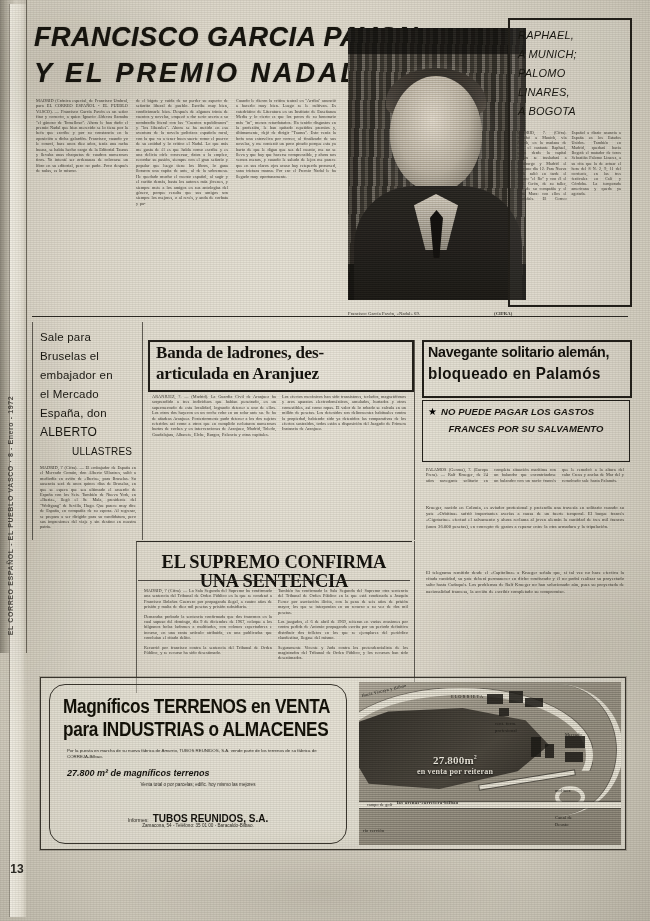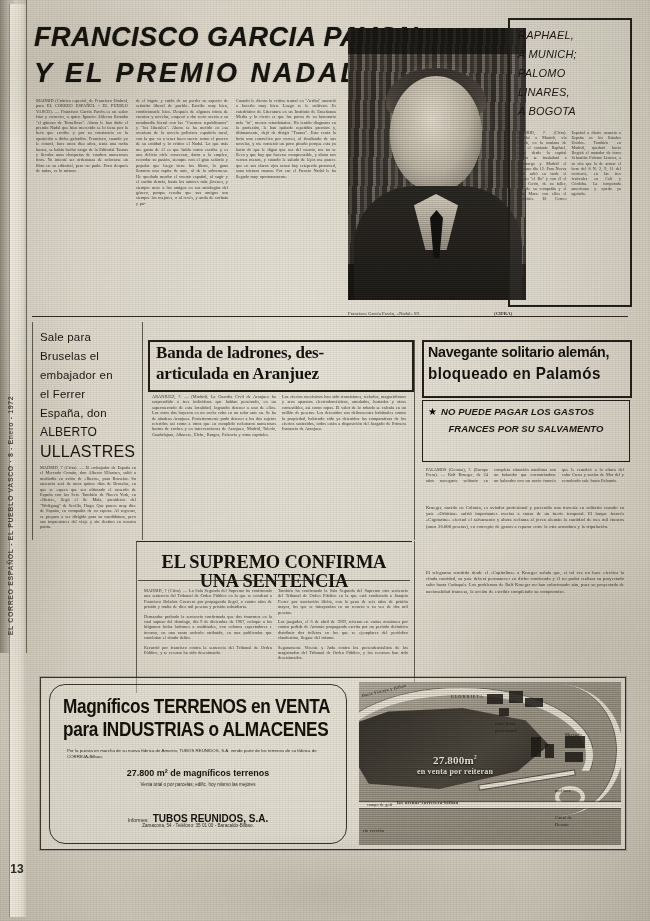--- a/index.html
+++ b/index.html
@@ -276,7 +276,7 @@
       <div class="hl-side" style="font-style:normal;font-weight:400;font-size:11.5px;">Sale para</div>
       <div class="hl-side" style="font-style:normal;font-weight:400;font-size:11.5px;">Bruselas el</div>
       <div class="hl-side" style="font-style:normal;font-weight:400;font-size:11.5px;">embajador en</div>
-      <div class="hl-side" style="font-style:normal;font-weight:400;font-size:11.5px;">el Ferrer</div>
+      <div class="hl-side" style="font-style:normal;font-weight:400;font-size:11.5px;">el Mercado</div>
       <div class="hl-side" style="font-style:normal;font-weight:400;font-size:11.5px;">España, don</div>
       <div class="hl-side" style="font-style:normal;font-size:12px;">ALBERTO</div>
       <div class="hl-side" style="font-style:normal;font-size:16px;">ULLASTRES</div>

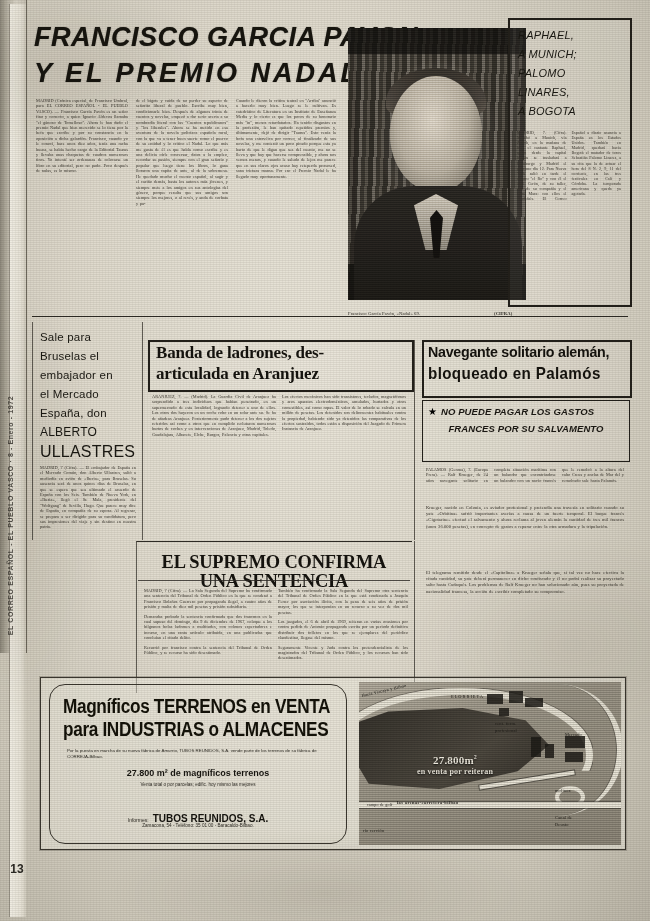--- a/index.html
+++ b/index.html
@@ -279,7 +279,7 @@
       <div class="hl-side" style="font-style:normal;font-weight:400;font-size:11.5px;">el Mercado</div>
       <div class="hl-side" style="font-style:normal;font-weight:400;font-size:11.5px;">España, don</div>
       <div class="hl-side" style="font-style:normal;font-size:12px;">ALBERTO</div>
-      <div class="hl-side" style="font-style:normal;font-size:16px;">ULLASTRES</div>
+      <div class="hl-side" style="font-style:normal;font-size:10px;margin-left:32px;">ULLASTRES</div>
     </div>
     <div class="col" style="left:14px;top:455px;width:96px;height:72px;">
       <div class="body-copy blur">MADRID, 7 (Cifra). — El embajador de España en el Mercado Común, don Alberto Ullastres, salió a mediodía en avión de «Iberia», para Bruselas. Su ausencia será de unos quince días de Bruselas, en que se espera que sea ultimado el acuerdo de España con los Seis. También de Nueva York, en «Iberia», llegó el Sr. Mala, presidente del "Wolfgang" de Sevilla, Hugo. Que parece muy dice de España, en compañía de su esposa. Al regresar, se prepara a ser dirigido para su candidatura, pero sus impresiones del viaje y sin destino en nuestra patria.</div>

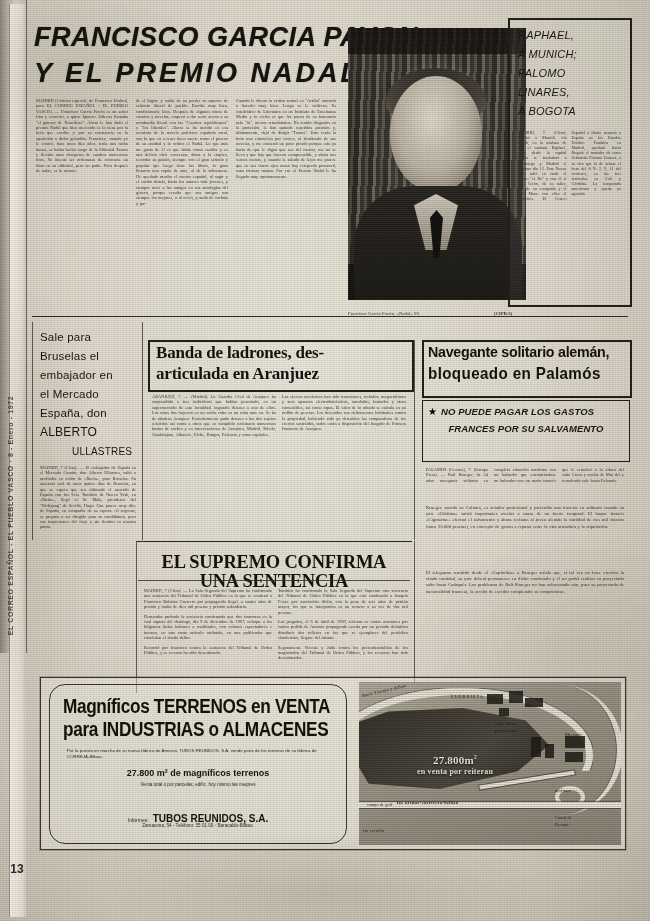--- a/index.html
+++ b/index.html
@@ -345,7 +345,7 @@
 
       <div class="ad-small blur" style="left:26px;top:70px;width:260px;font-size:4.4px;line-height:6px;">Por la puesta en marcha de su nueva fábrica de Amurrio,  TUBOS REUNIDOS, S.A.  vende parte de los terrenos de su fábrica de CORREJA-Bilbao.</div>
 
-      <div class="ad-small" style="left:26px;top:90px;width:262px;font-size:9px;font-weight:700;text-align:center;color:#171510;">27.800 m² de magníficos terrenos</div>
+      <div class="ad-small" style="left:26px;top:90px;width:262px;font-size:9px;font-weight:700;text-align:left;color:#171510;font-style:italic;">27.800 m² de magníficos terrenos</div>
       <div class="ad-small blur" style="left:26px;top:104px;width:262px;font-size:4.6px;text-align:center;">Venta total o por parcelas; edific. hoy mismo las mejores</div>
 
       <div style="position:absolute;left:26px;top:130px;width:262px;text-align:center;">

